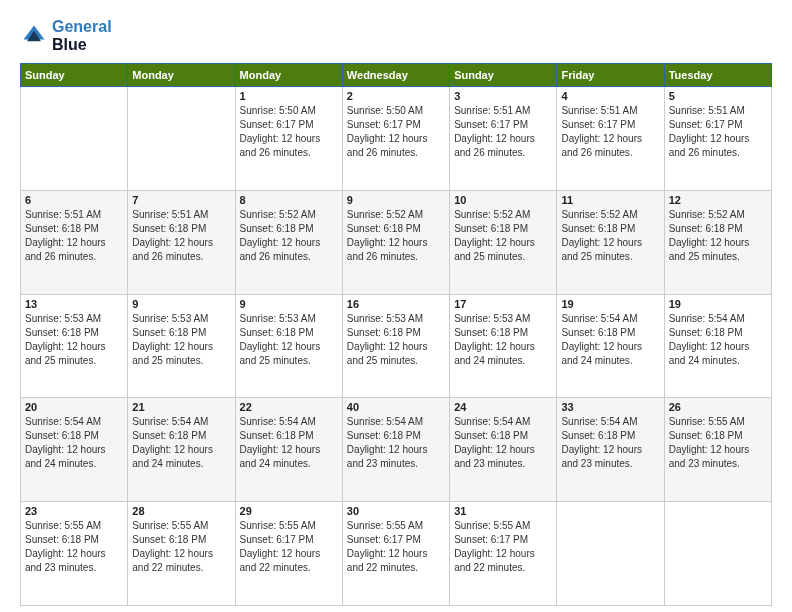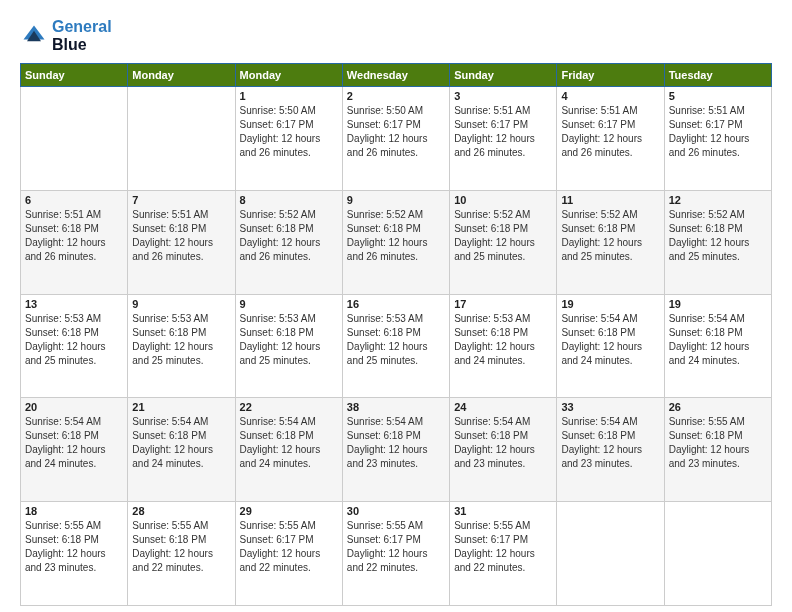--- a/index.html
+++ b/index.html
@@ -231,7 +231,7 @@
             <div class="day-info">Sunrise: 5:54 AM<br>Sunset: 6:18 PM<br>Daylight: 12 hours and 24 minutes.</div>
           </td>
           <td>
-            <span class="day-num">38</span>
+            <span class="day-num">40</span>
             <div class="day-info">Sunrise: 5:54 AM<br>Sunset: 6:18 PM<br>Daylight: 12 hours and 23 minutes.</div>
           </td>
           <td>

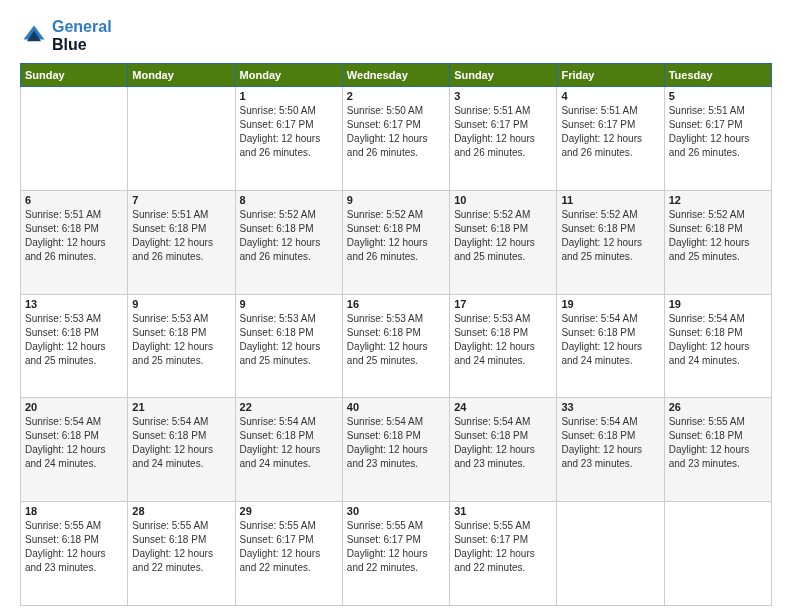--- a/index.html
+++ b/index.html
@@ -249,7 +249,7 @@
         </tr>
         <tr>
           <td>
-            <span class="day-num">18</span>
+            <span class="day-num">23</span>
             <div class="day-info">Sunrise: 5:55 AM<br>Sunset: 6:18 PM<br>Daylight: 12 hours and 23 minutes.</div>
           </td>
           <td>

